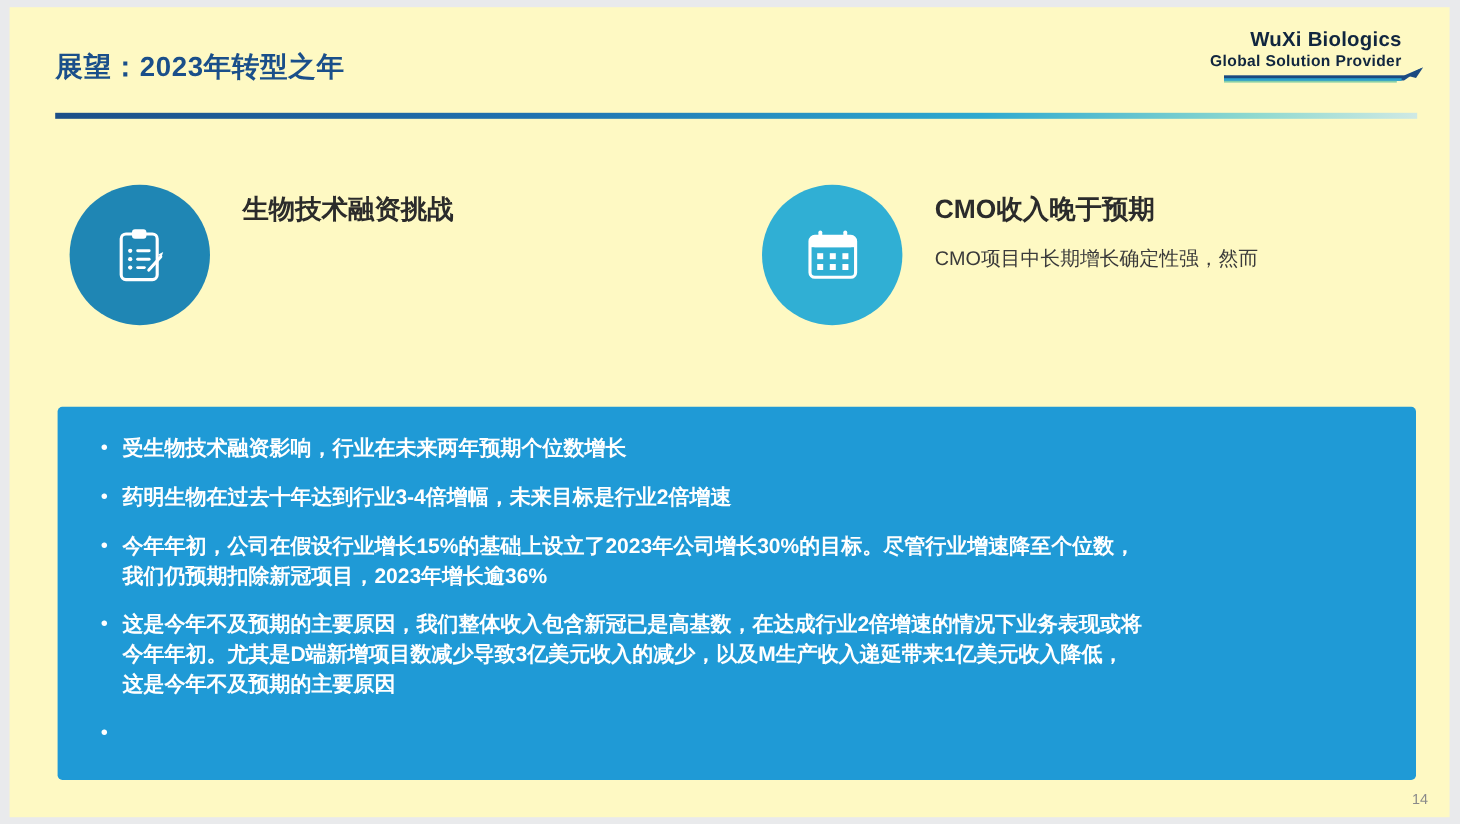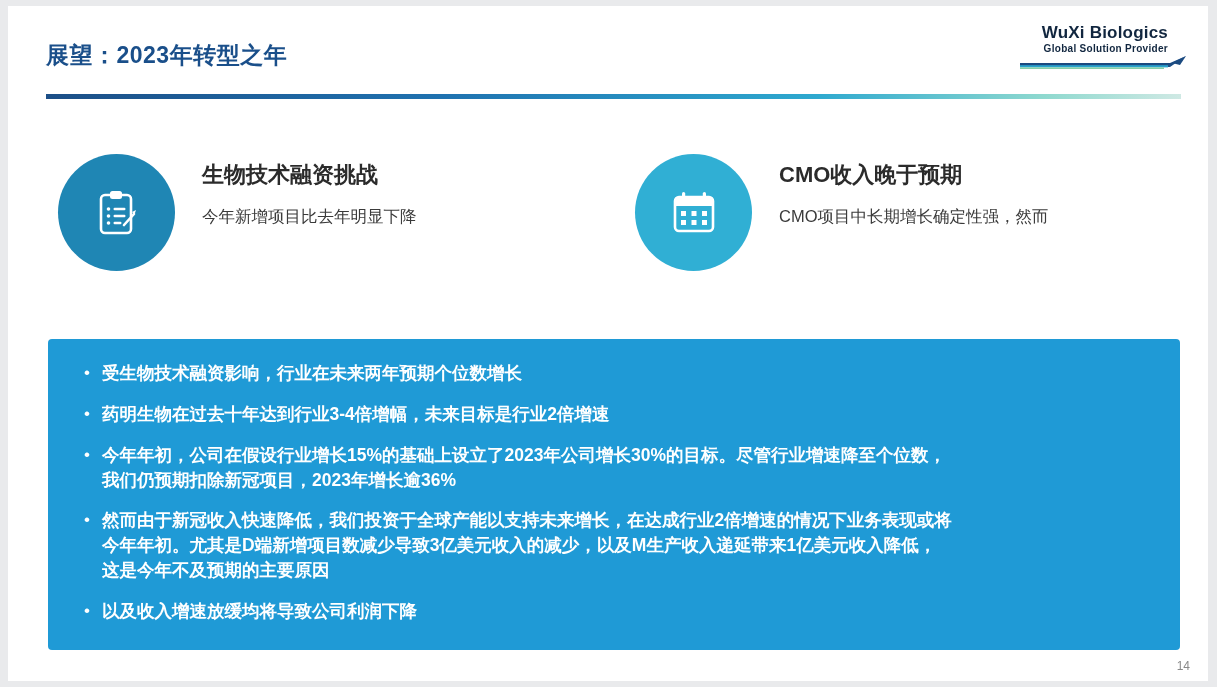--- a/index.html
+++ b/index.html
@@ -15,7 +15,7 @@
     top: 6px;
     width: 1200px;
     height: 675px;
-    background: #ffffff;
+    background: #fef9c3;
     overflow: hidden;
   }
 

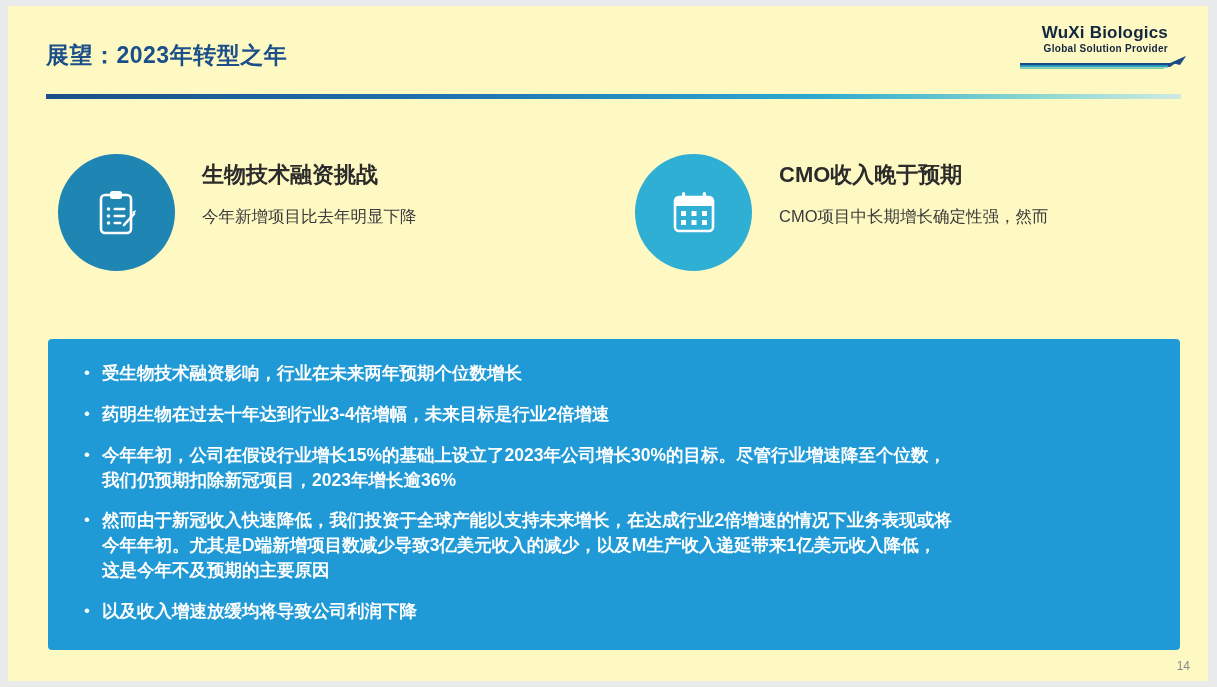--- a/index.html
+++ b/index.html
@@ -42,7 +42,7 @@
     white-space: nowrap;
   }
   .logo-sub {
-    font-size: 10px;
+    font-size: 13px;
     font-weight: bold;
     color: #11263f;
     letter-spacing: 0.3px;

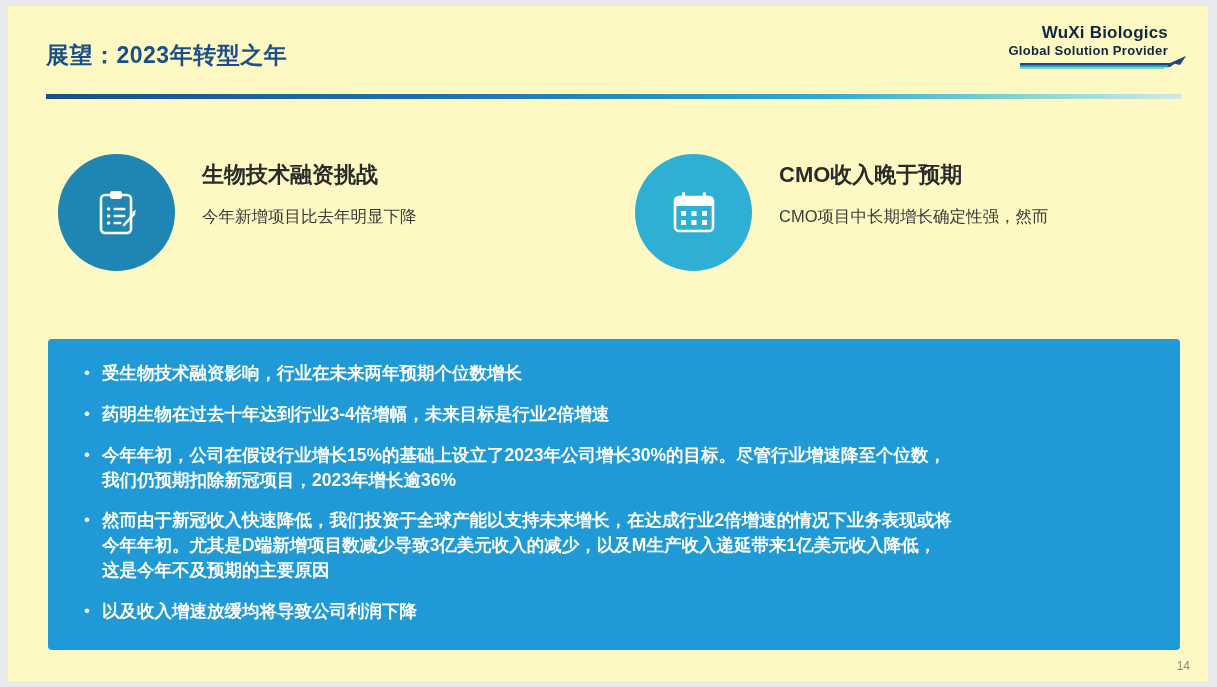--- a/index.html
+++ b/index.html
@@ -203,7 +203,6 @@
     <div class="hl-body">
       <div class="hl-title">生物技术融资挑战</div>
       <div class="hl-lines">
-        <div class="hl-line">今年新增项目比去年明显下降</div>
       </div>
     </div>
   </div>

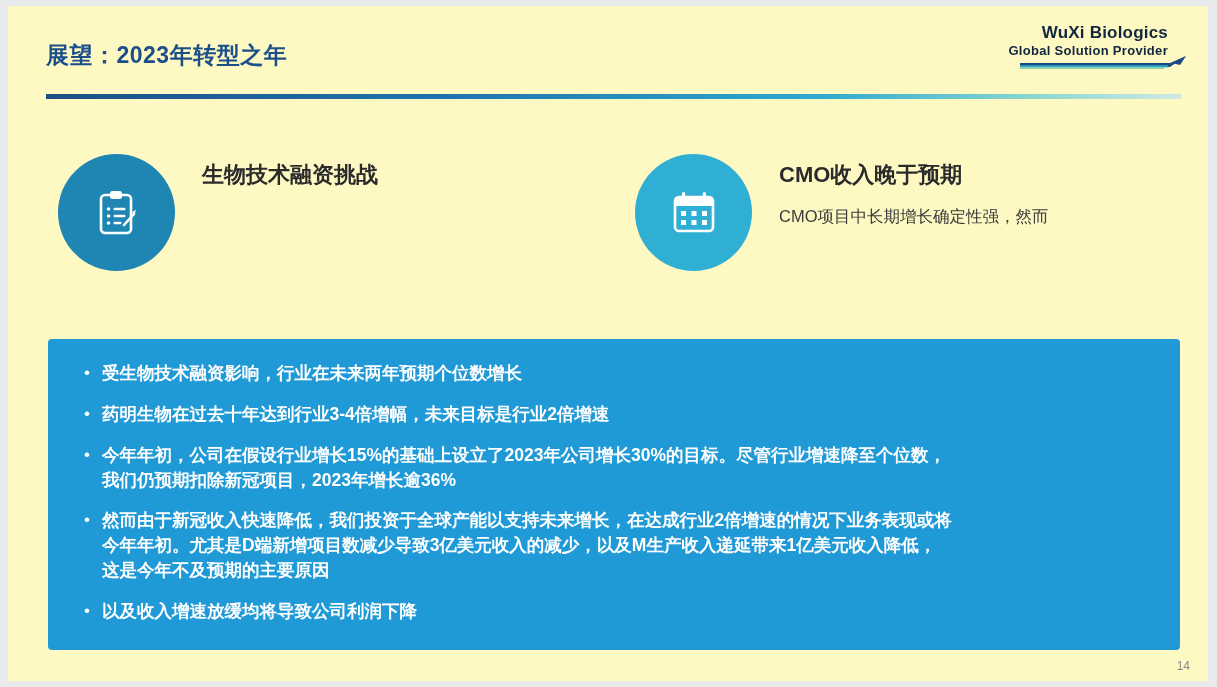--- a/index.html
+++ b/index.html
@@ -258,7 +258,7 @@
     <div class="bullet-row">
       <div class="bullet-dot">•</div>
       <div class="bullet-text">
-        <div>然而由于新冠收入快速降低，我们投资于全球产能以支持未来增长，在达成行业2倍增速的情况下业务表现或将</div>
+        <div>这是今年不及预期的主要原因，我们整体收入包含新冠已是高基数，在达成行业2倍增速的情况下业务表现或将</div>
         <div>今年年初。尤其是D端新增项目数减少导致3亿美元收入的减少，以及M生产收入递延带来1亿美元收入降低，</div>
         <div>这是今年不及预期的主要原因</div>
       </div>

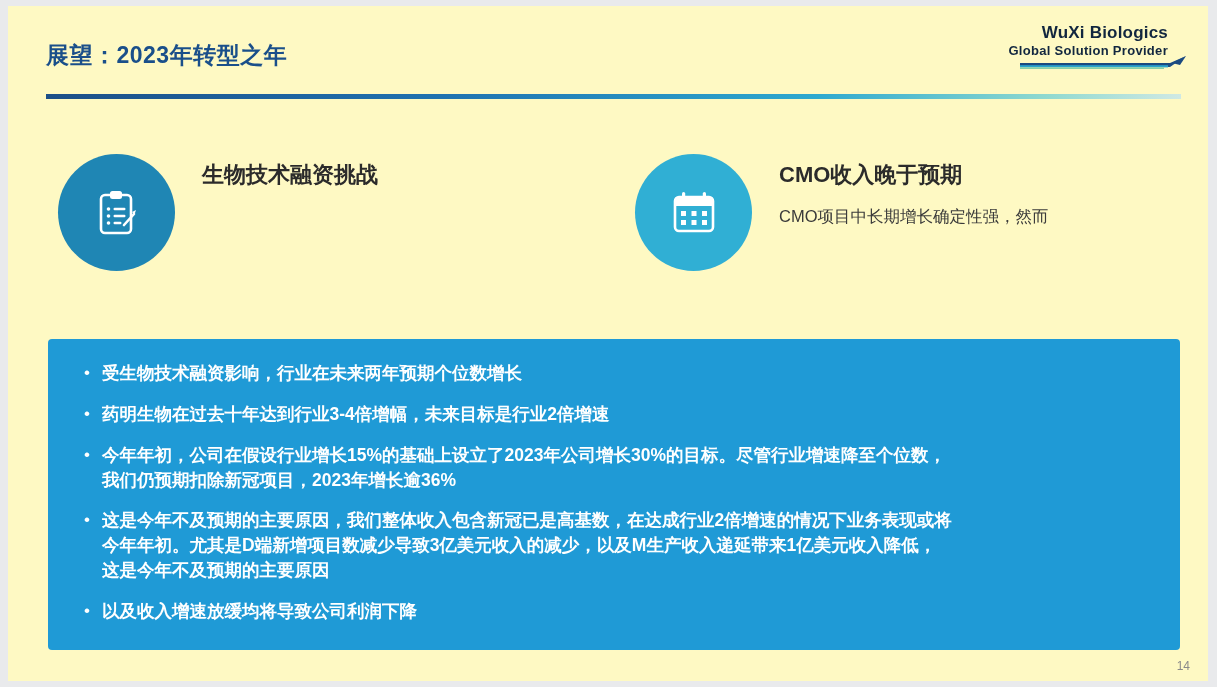--- a/index.html
+++ b/index.html
@@ -267,7 +267,6 @@
     <div class="bullet-row">
       <div class="bullet-dot">•</div>
       <div class="bullet-text">
-        <div>以及收入增速放缓均将导致公司利润下降</div>
       </div>
     </div>
 

